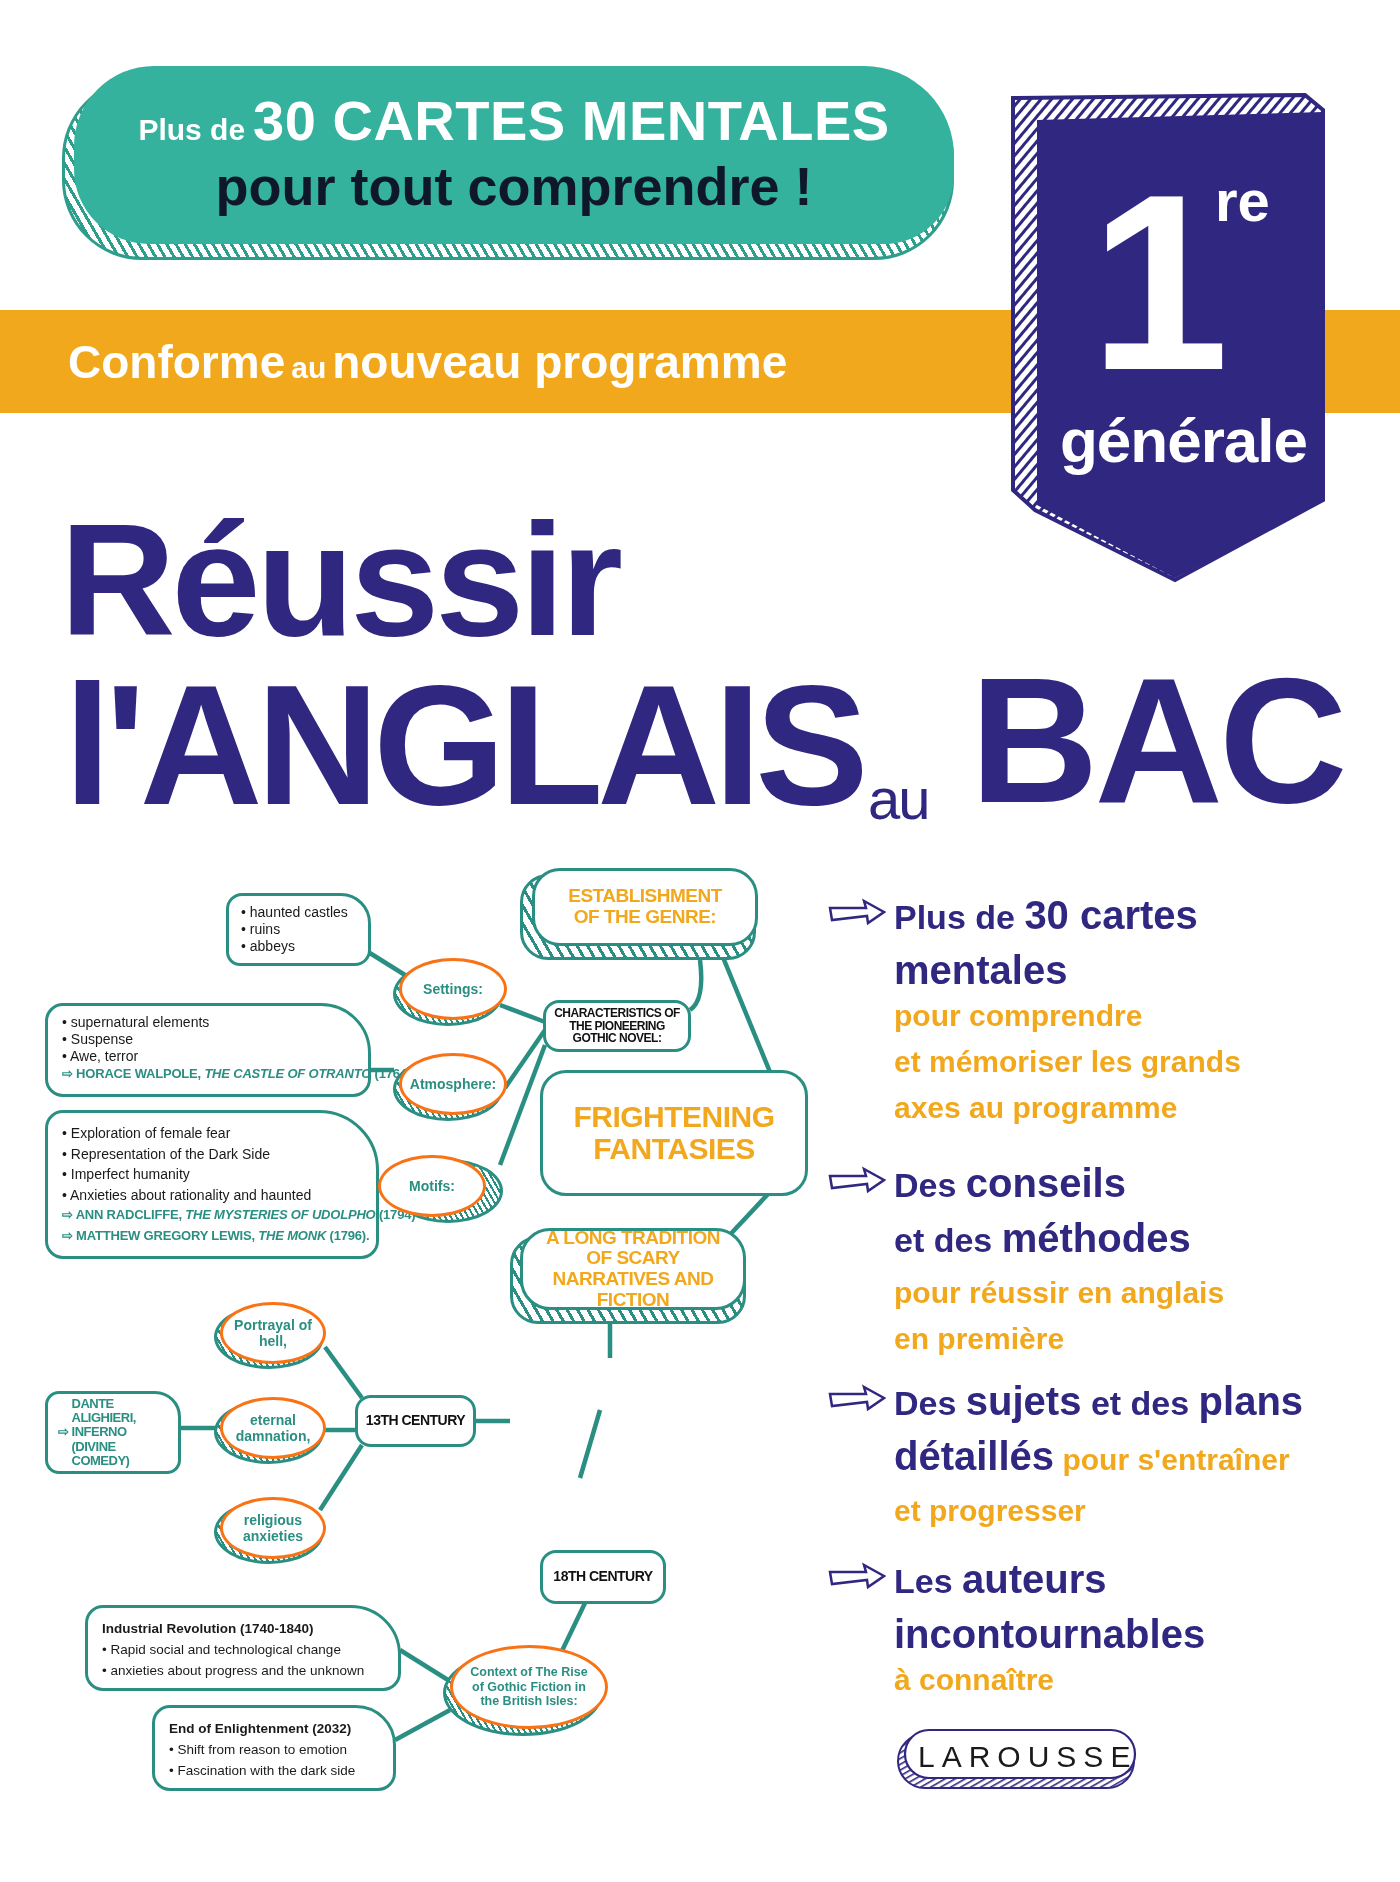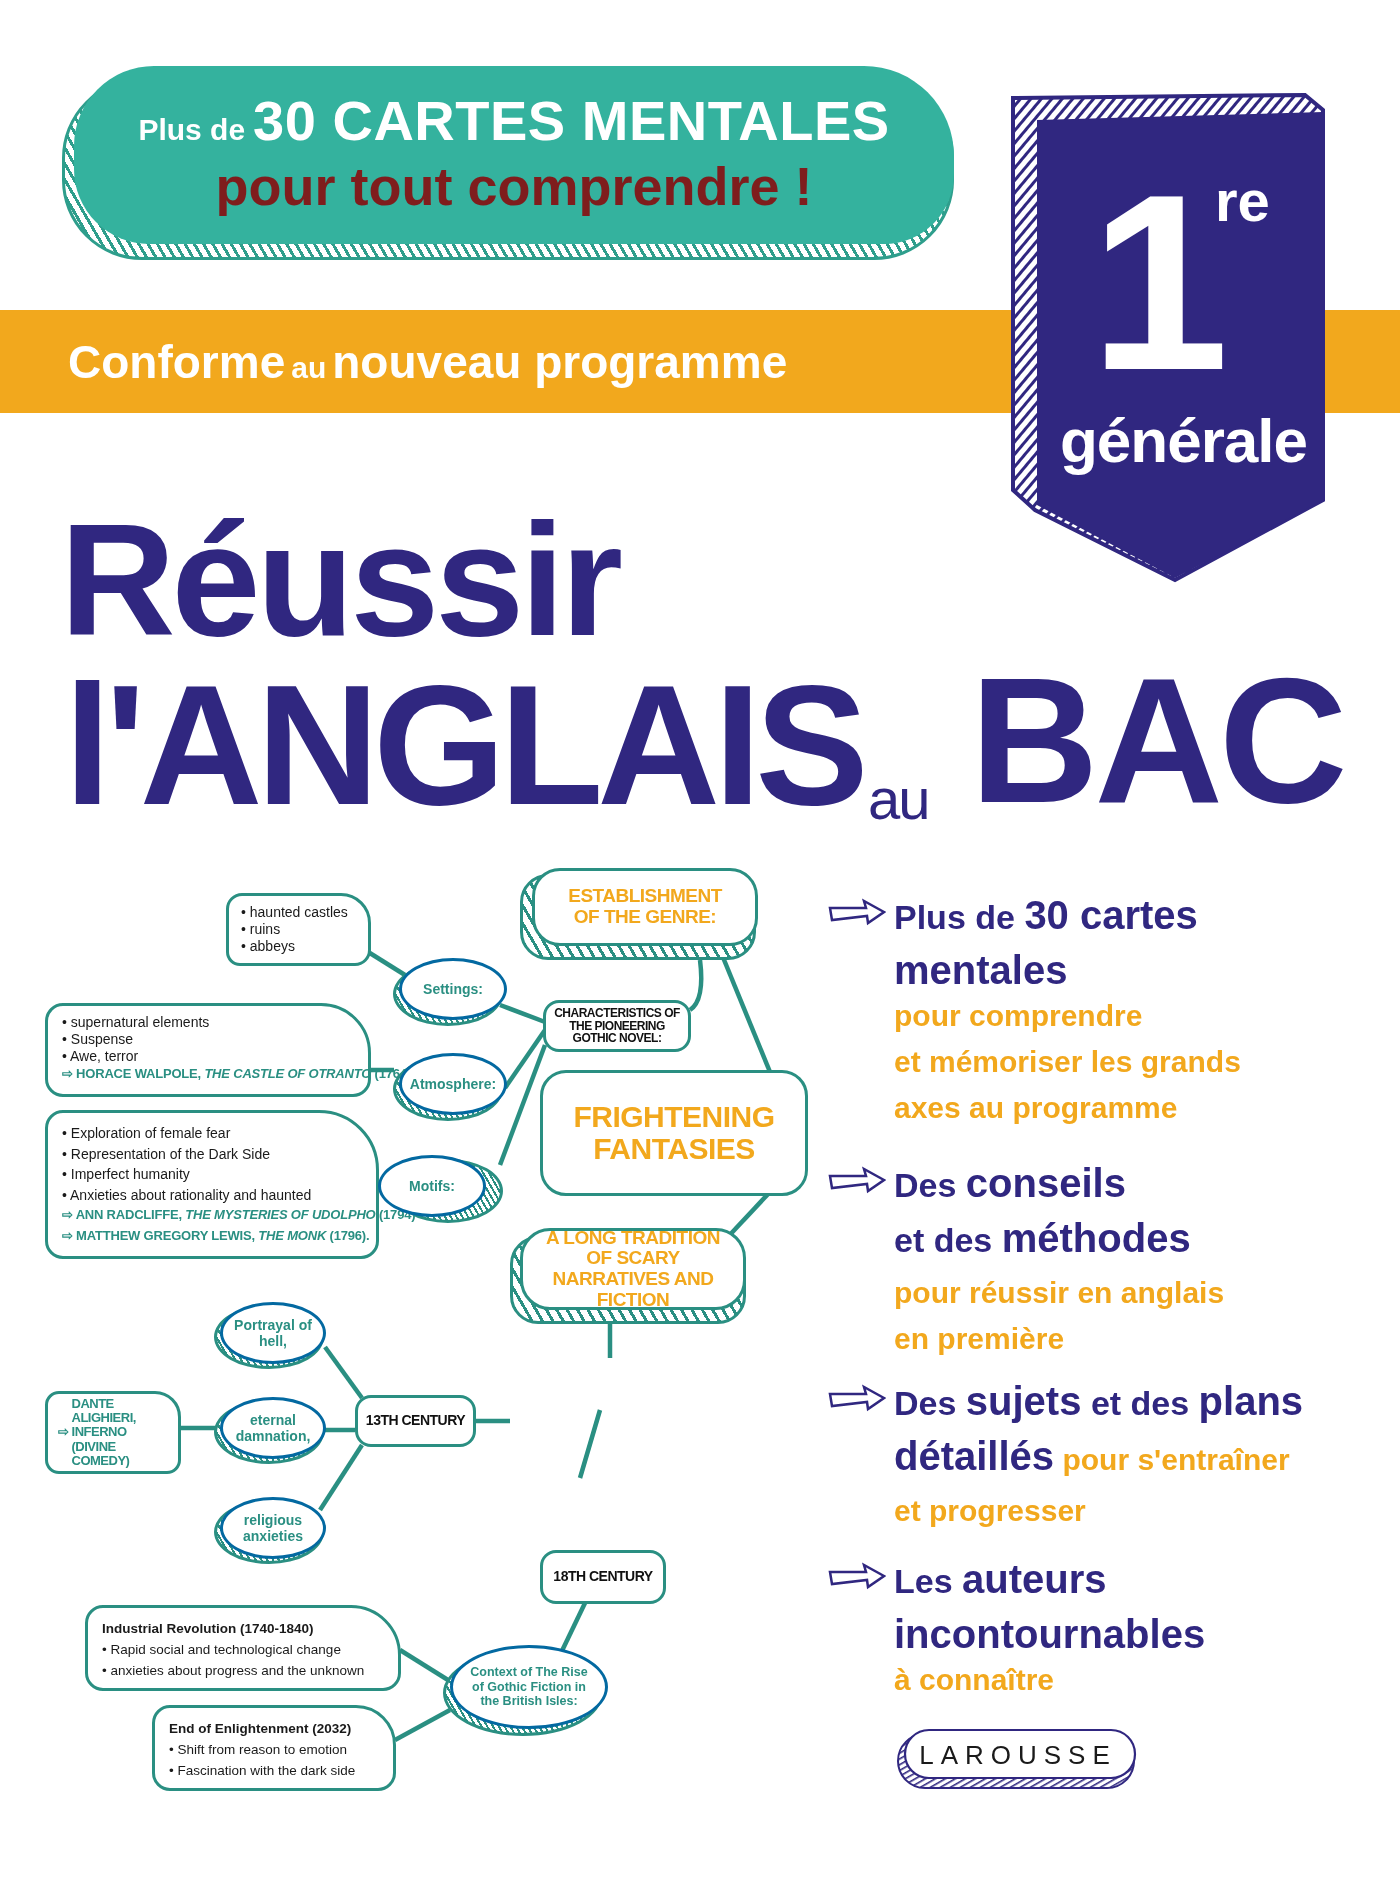--- a/index.html
+++ b/index.html
@@ -16,7 +16,7 @@
   .pill .l1 { color: #ffffff; font-weight: bold; white-space: nowrap; line-height: 1; }
   .pill .small { font-size: 30px; margin-right: 8px; }
   .pill .big { font-size: 56px; letter-spacing: 0.5px; }
-  .pill .l2 { color: #7f1d1d; font-weight: bold; font-size: 54px; line-height: 1.1; margin-top: 8px; }
+  .pill .l2 { color: #0f172a; font-weight: bold; font-size: 54px; line-height: 1.1; margin-top: 8px; }
 
   
   .band { left: 0; top: 310px; width: 1400px; height: 103px; background: #f2a81d; }

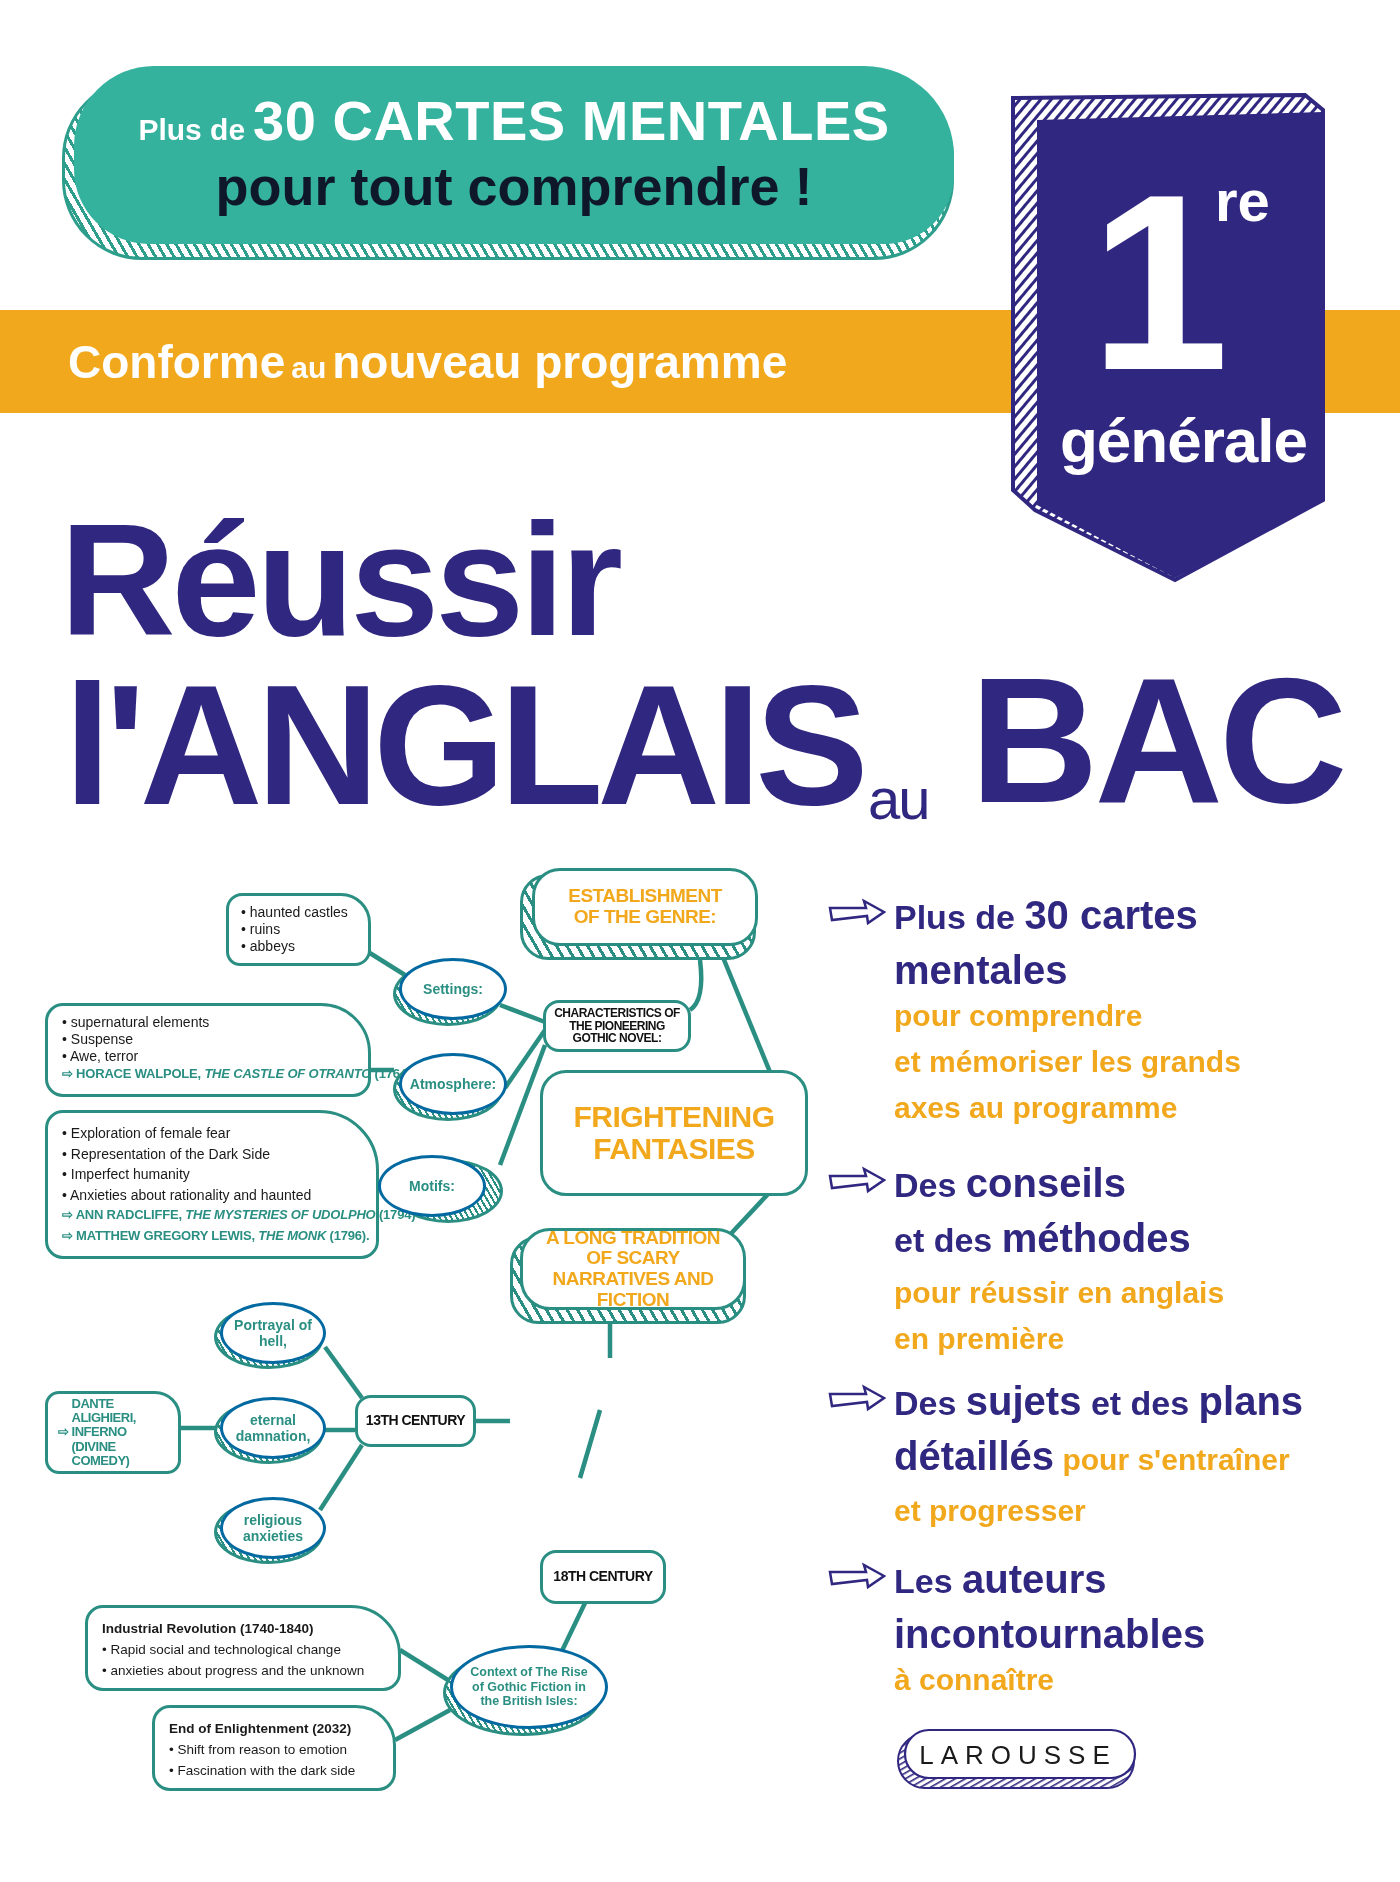--- a/index.html
+++ b/index.html
@@ -42,7 +42,7 @@
   .box { position: absolute; border: 3.5px solid #2a8f82; background: #ffffff; border-radius: 18px; }
   .hatch { position: absolute; border: 3.5px solid #2a8f82; border-radius: 28px;
     background: repeating-linear-gradient(60deg, #ffffff 0 6px, #2a8f82 6px 9px); }
-  .oval { position: absolute; border: 3px solid #0369a1; border-radius: 50%; background: #ffffff;
+  .oval { position: absolute; border: 3px solid #f97316; border-radius: 50%; background: #ffffff;
     display: flex; align-items: center; justify-content: center; text-align: center;
     color: #2a8f82; font-weight: bold; font-size: 14px; line-height: 1.15; }
   .oval-shadow { position: absolute; border: 3px solid #2a8f82; border-radius: 50%;

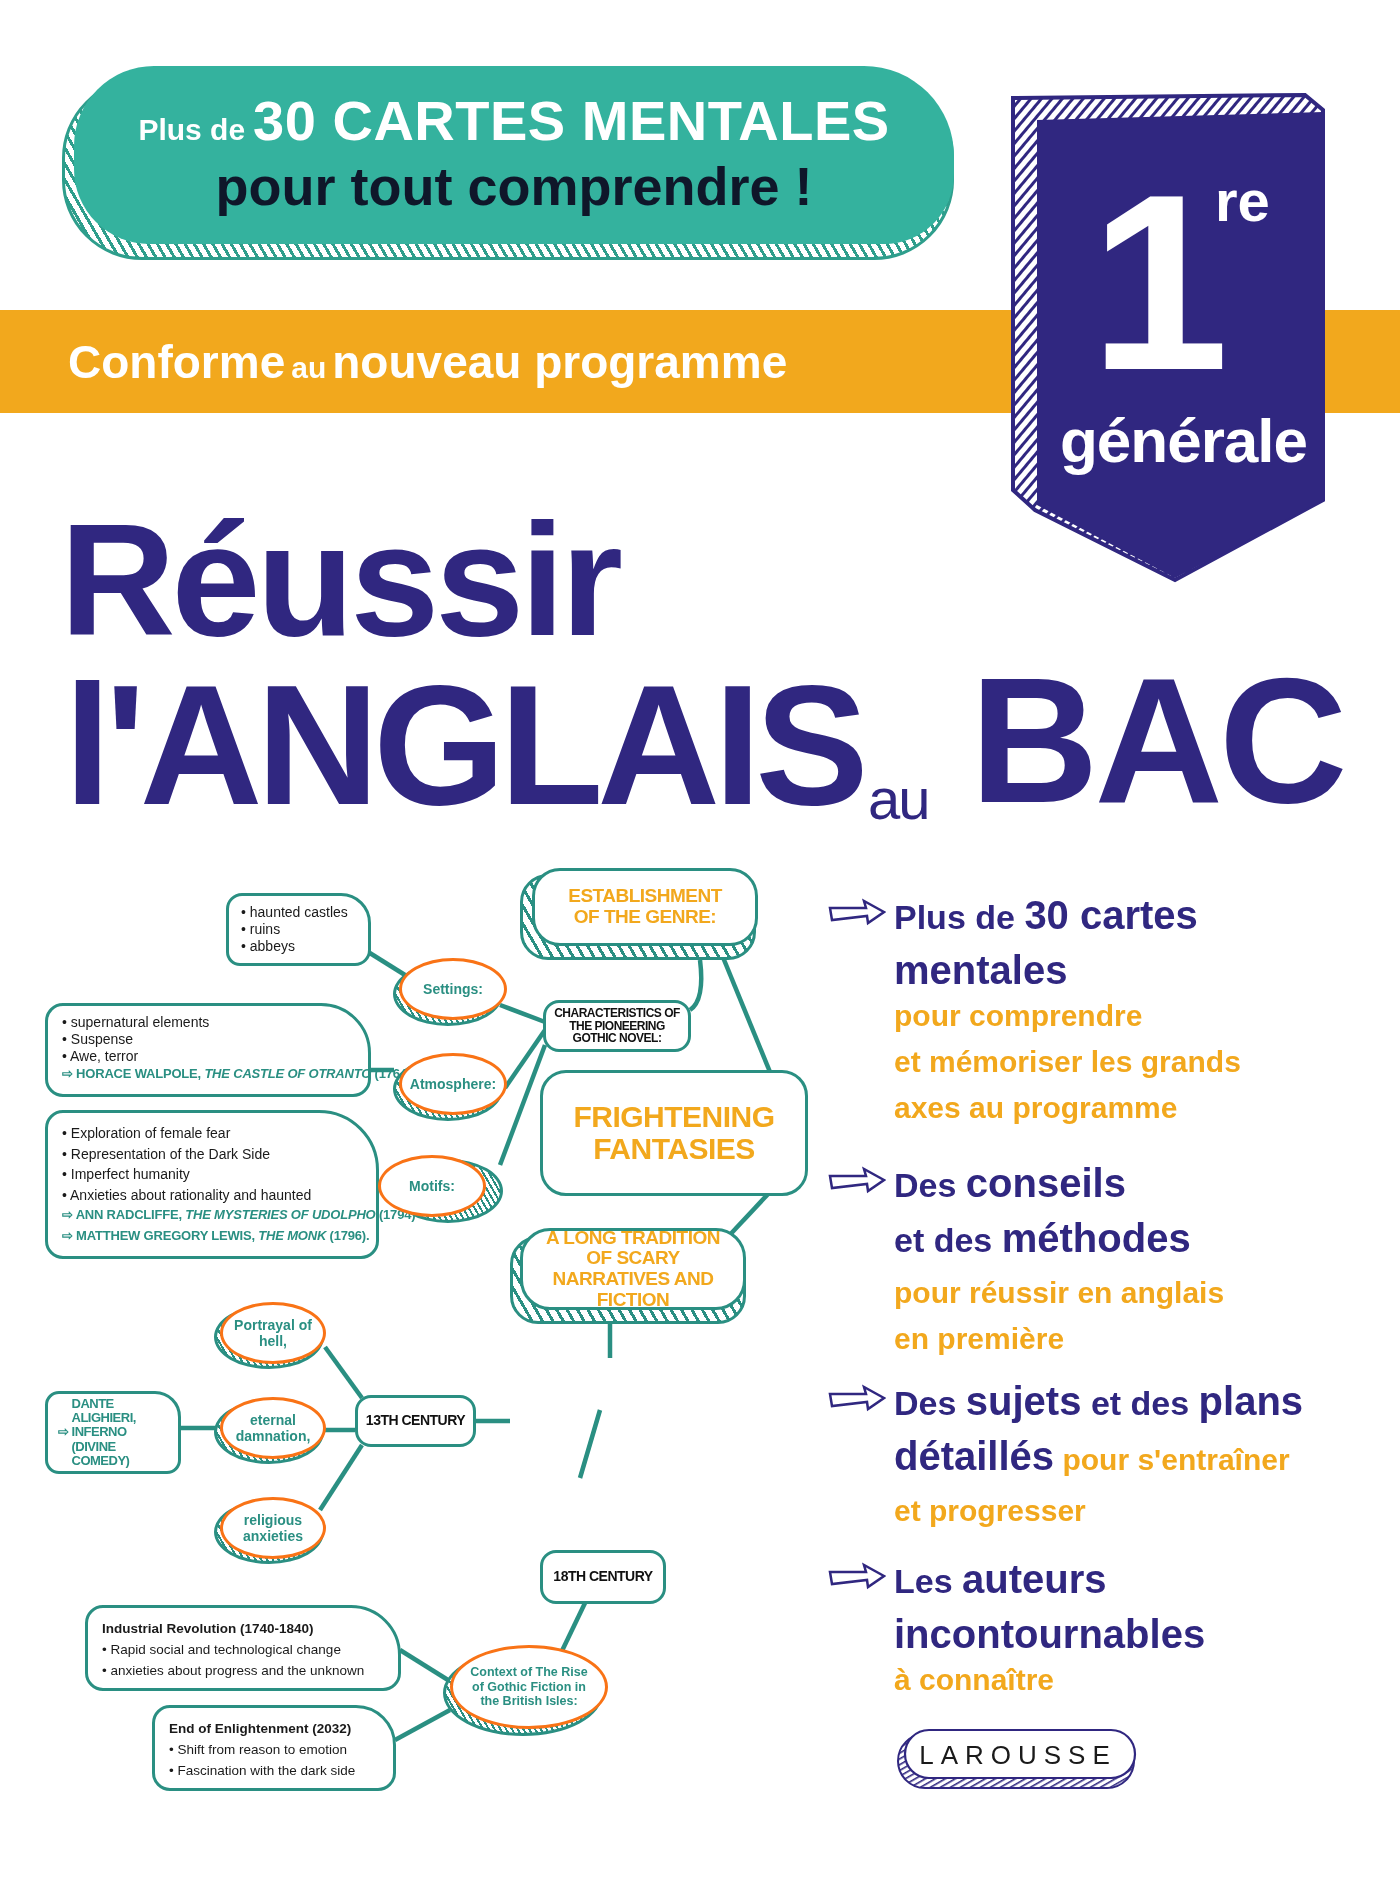--- a/index.html
+++ b/index.html
@@ -64,7 +64,7 @@
   .feat .o { color: #f2a81d; font-size: 30px; }
 
   .larousse { left: 895px; top: 1726px; width: 244px; height: 64px; }
-  .larousse-lbl { left: 918px; top: 1740px; width: 200px; text-align: center; font-size: 26px; letter-spacing: 7px; color: #1a1a1a; font-weight: normal; }
+  .larousse-lbl { left: 918px; top: 1740px; width: 200px; text-align: center; font-size: 30px; letter-spacing: 7px; color: #1a1a1a; font-weight: normal; }
 </style>
 </head>
 <body>

